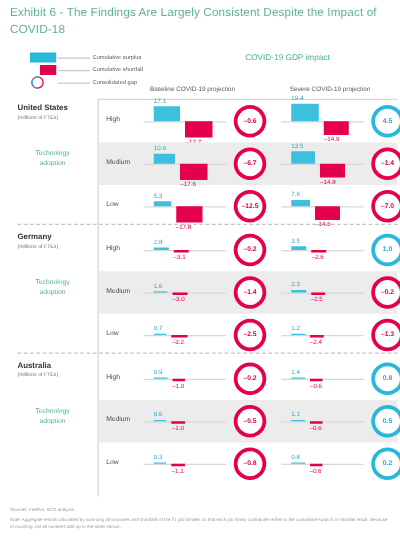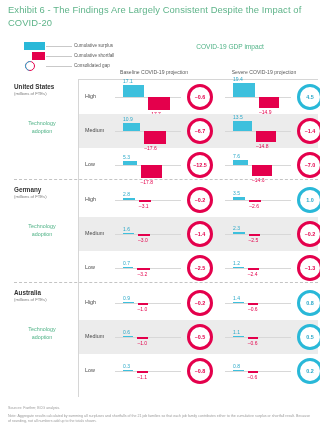--- a/index.html
+++ b/index.html
@@ -273,7 +273,7 @@
 </head>
 <body>
 
-<div class="title">Exhibit 6 - The Findings Are Largely Consistent Despite the Impact of COVID-20</div>
+<div class="title">Exhibit 6 - The Findings Are Largely Consistent Despite the Impact of COVID-18</div>
 
 <div class="legend">
   <div class="legend-row">

